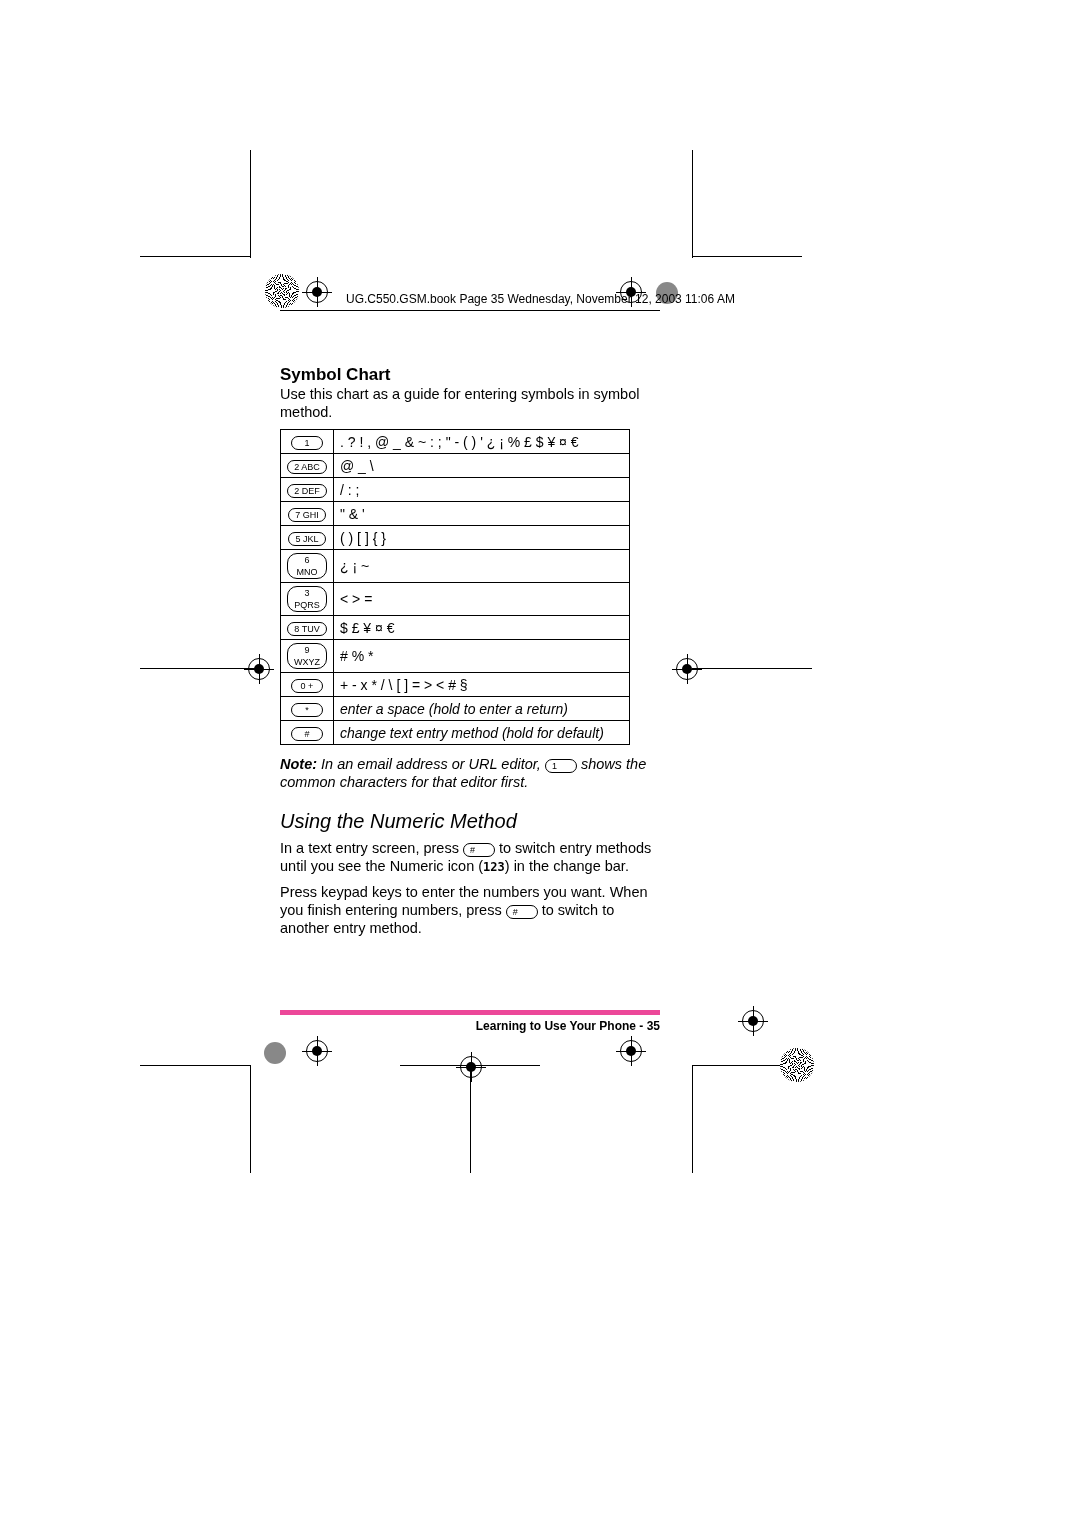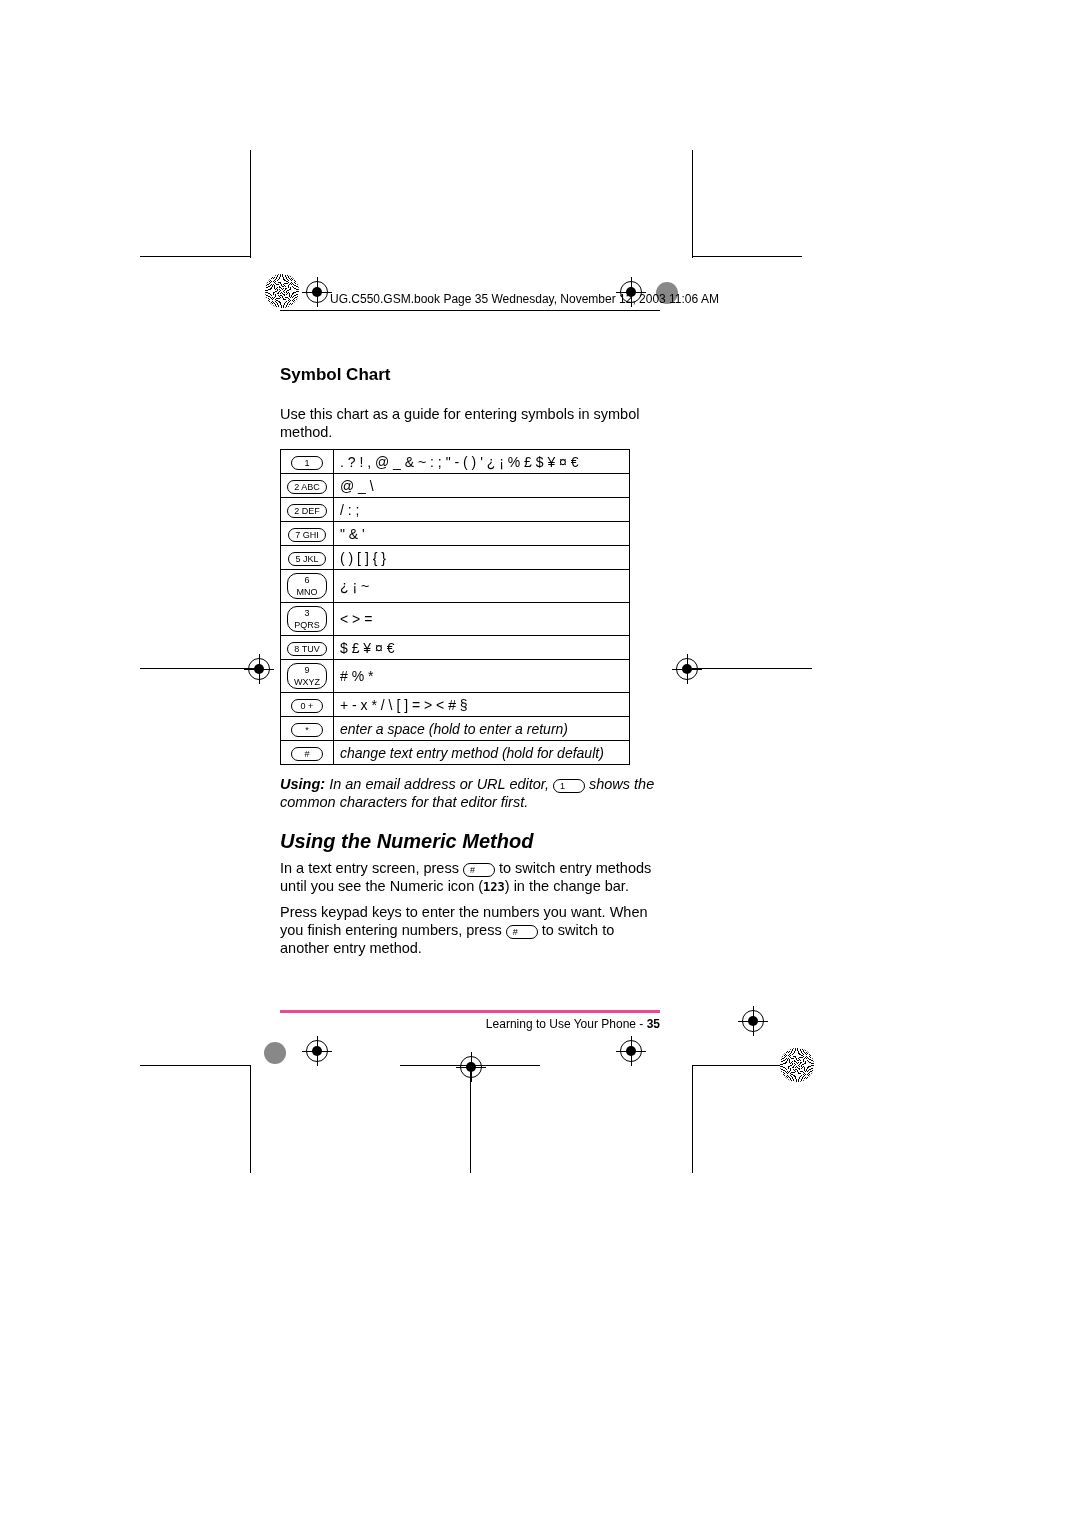--- a/index.html
+++ b/index.html
@@ -21,7 +21,7 @@
   .header-line {
     font-size: 12px;
     position: absolute;
-    left: 330px;
+    left: 346px;
     top: 292px;
   }
   .header-rule {

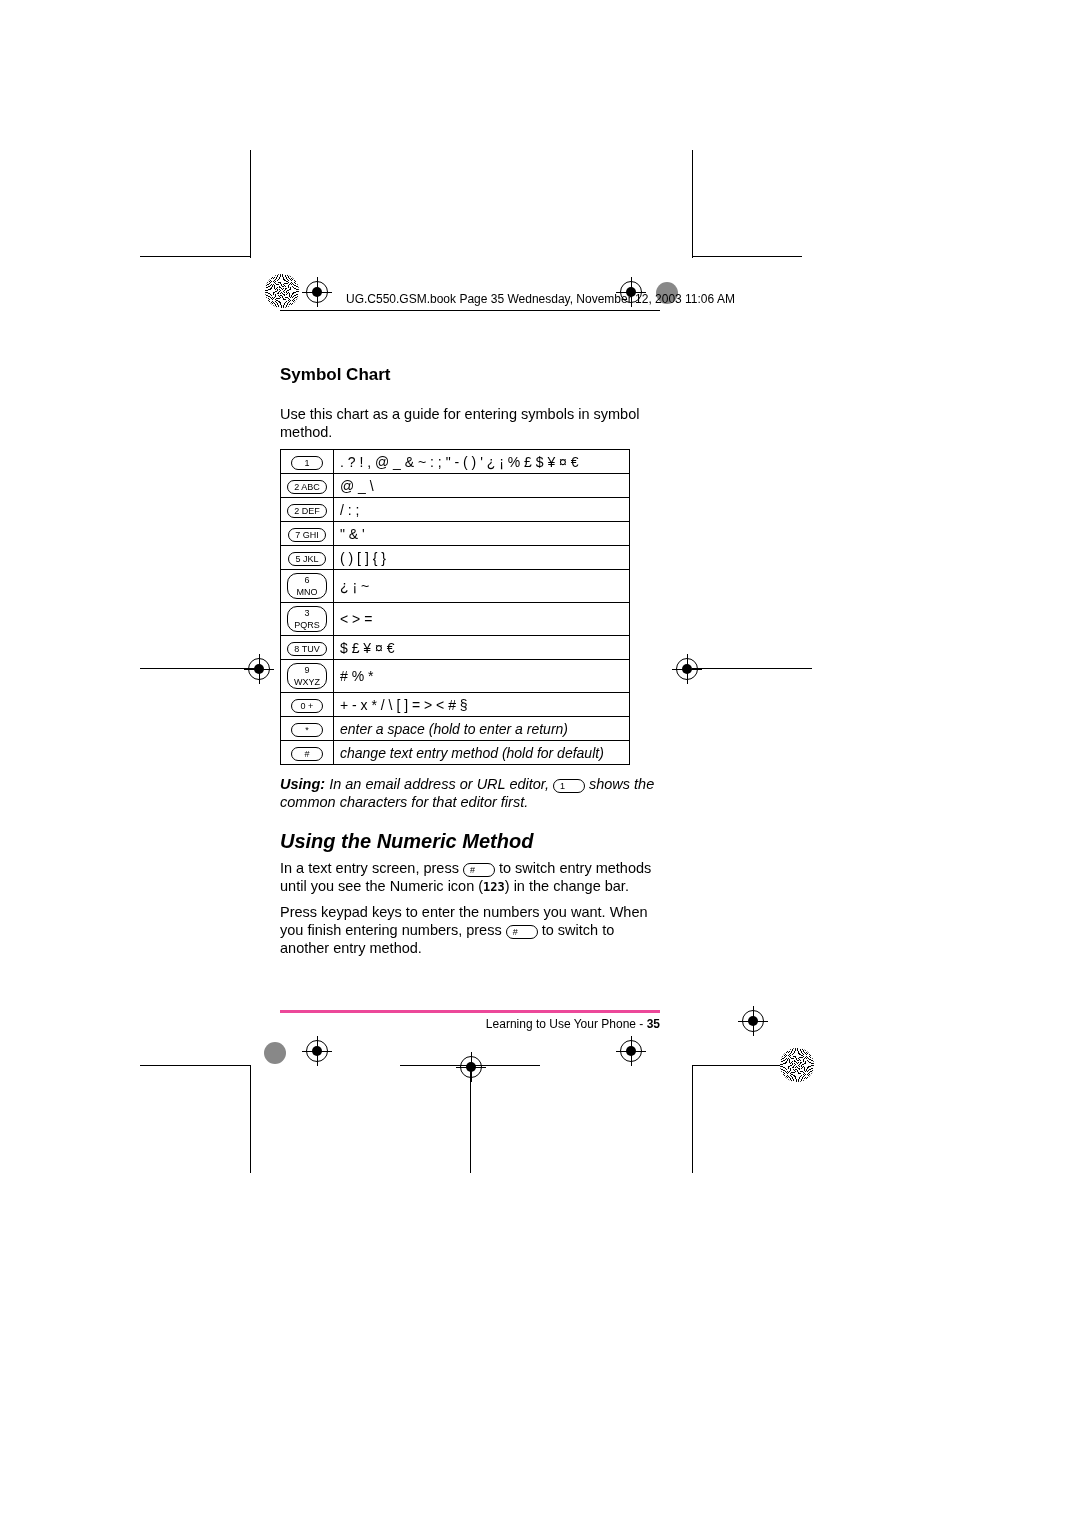--- a/index.html
+++ b/index.html
@@ -77,7 +77,7 @@
   h3.symbol-chart {
     font-size: 17px;
     font-weight: bold;
-    margin: 70px 0 20px 0;
+    margin: 70px 0 0 0;
   }
   p {
     font-size: 14.5px;

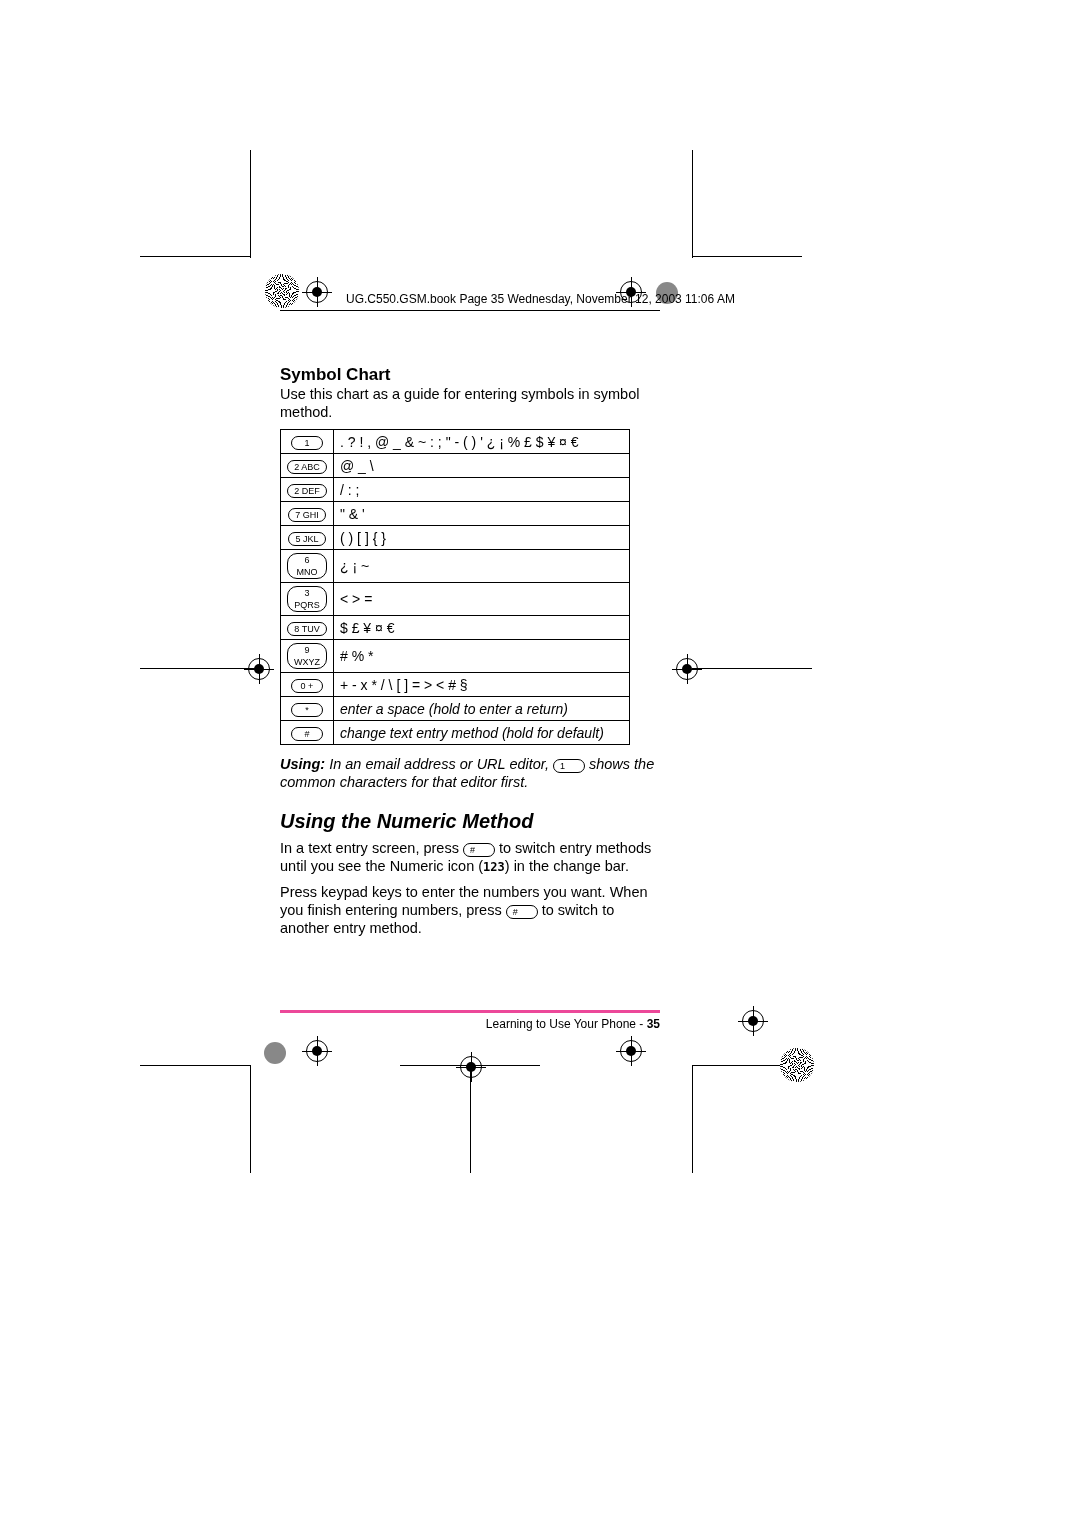--- a/index.html
+++ b/index.html
@@ -247,7 +247,7 @@
     </table>
 
   <p class="note">
-    <b>Using:</b><span> In an email address or URL editor, </span><span class="keycap" style="font-style:normal">1</span><span> shows the common characters for that editor first.</span>
+    <b>Note:</b><span> In an email address or URL editor, </span><span class="keycap" style="font-style:normal">1</span><span> shows the common characters for that editor first.</span>
   </p>
 
   <h2 class="section">Using the Numeric Method</h2>

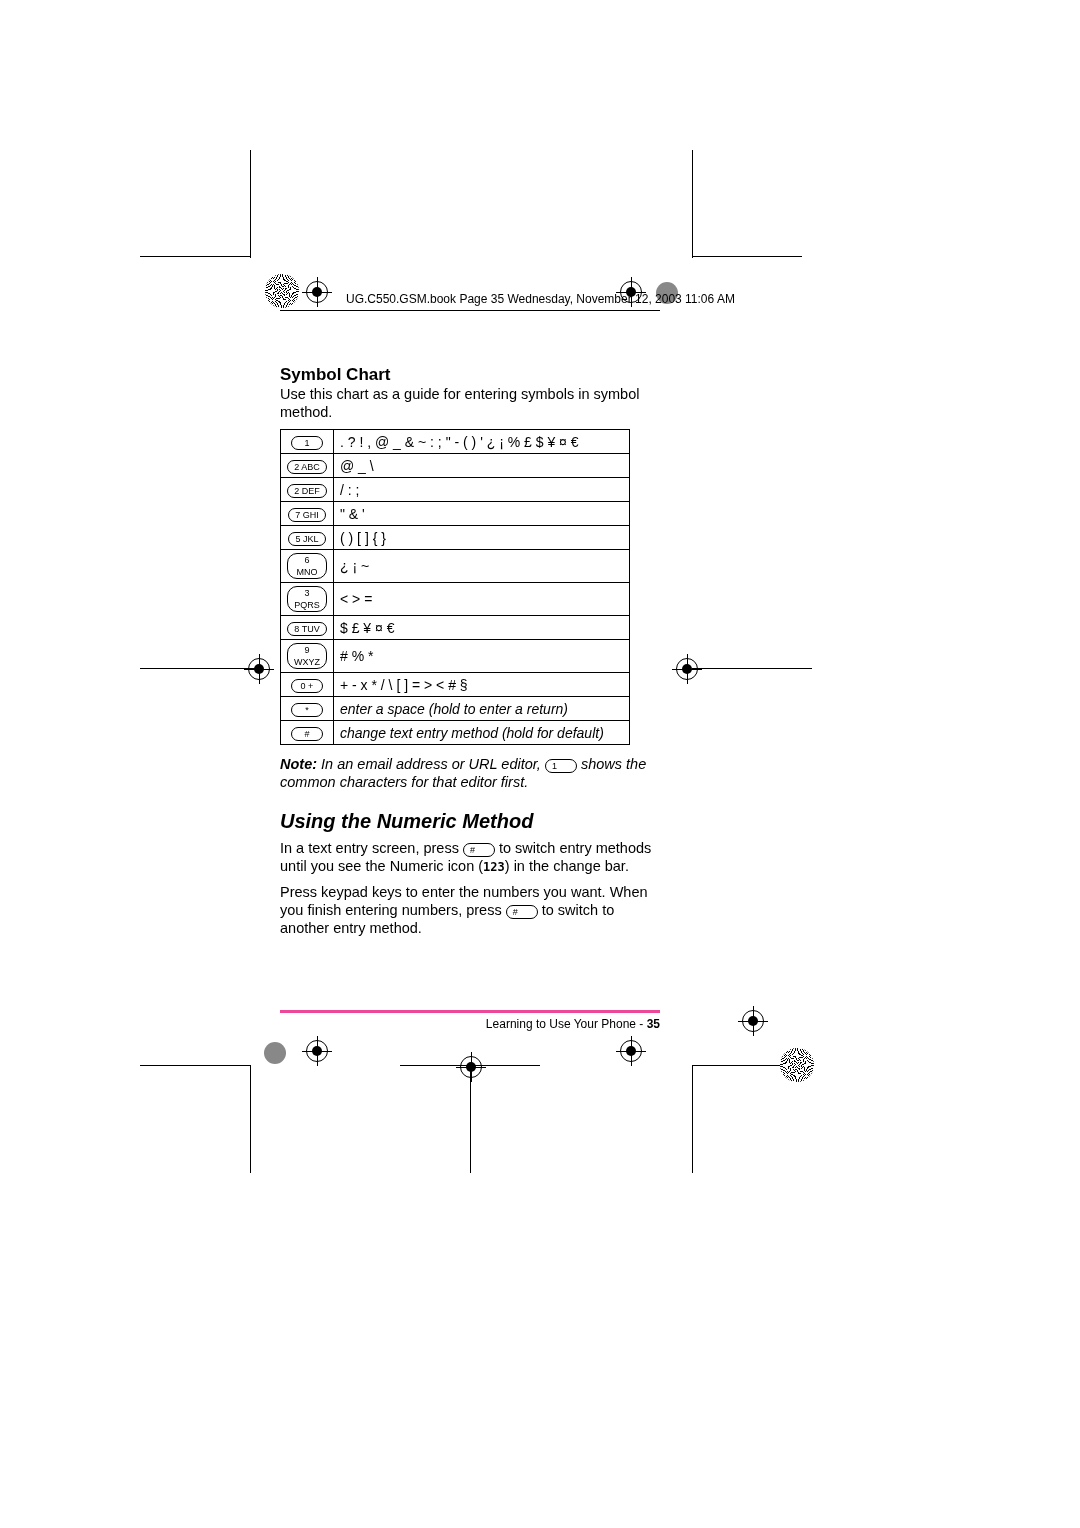--- a/index.html
+++ b/index.html
@@ -116,7 +116,7 @@
   .note, .note span { font-style: italic; }
   h2.section {
     font-style: italic;
-    font-weight: bold;
+    font-weight: normal;
     font-size: 20px;
     margin: 18px 0 6px 0;
   }

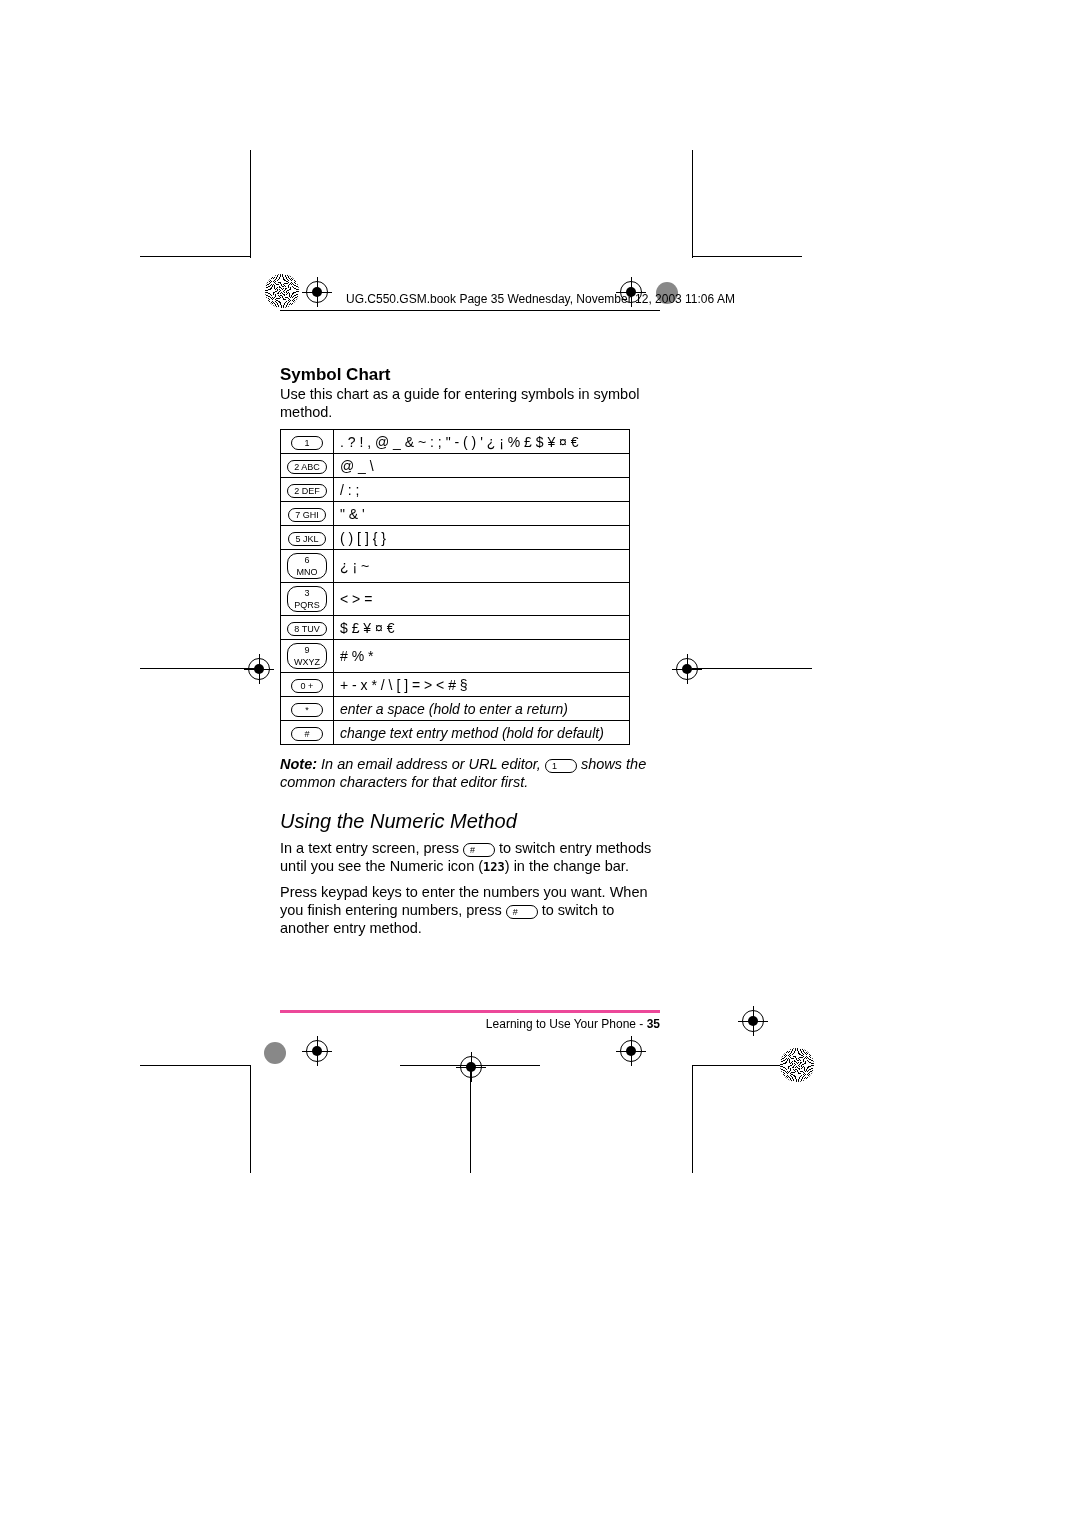--- a/index.html
+++ b/index.html
@@ -132,8 +132,9 @@
     width: 380px;
     text-align: right;
     font-size: 12px;
-    border-top: 3px solid #ec4899;
+    border-top: 5px solid #ec4899;
     padding-top: 4px;
+    font-weight: bold;
   }
   .italic { font-style: italic; margin-top: 15px; }
 </style>

